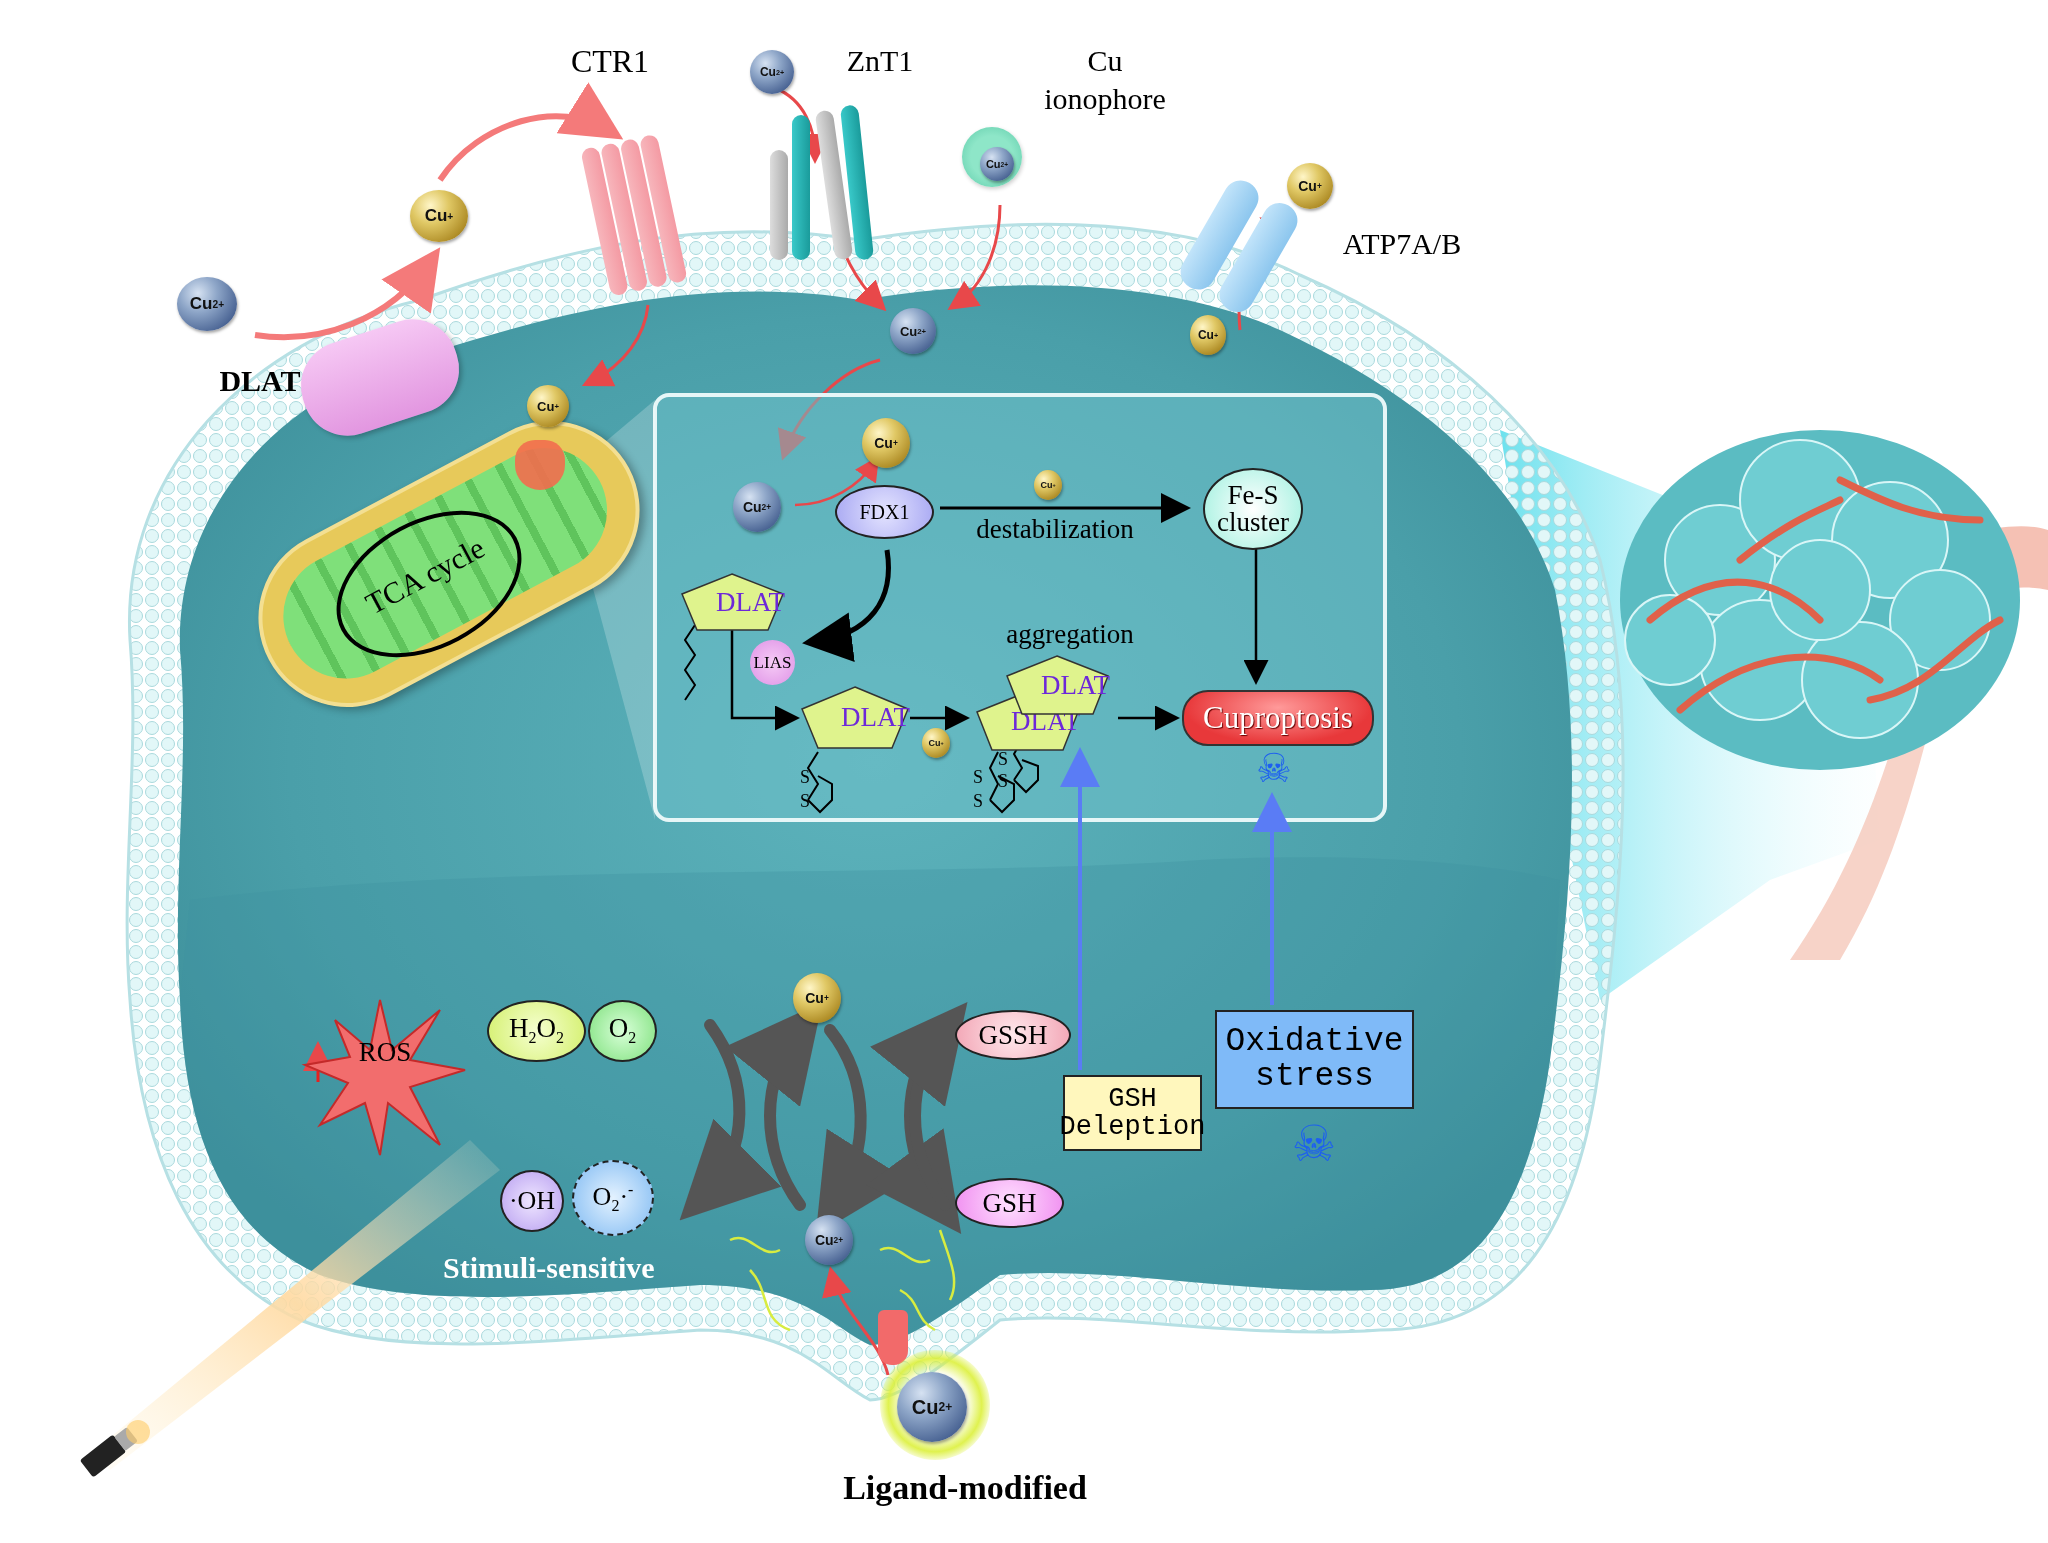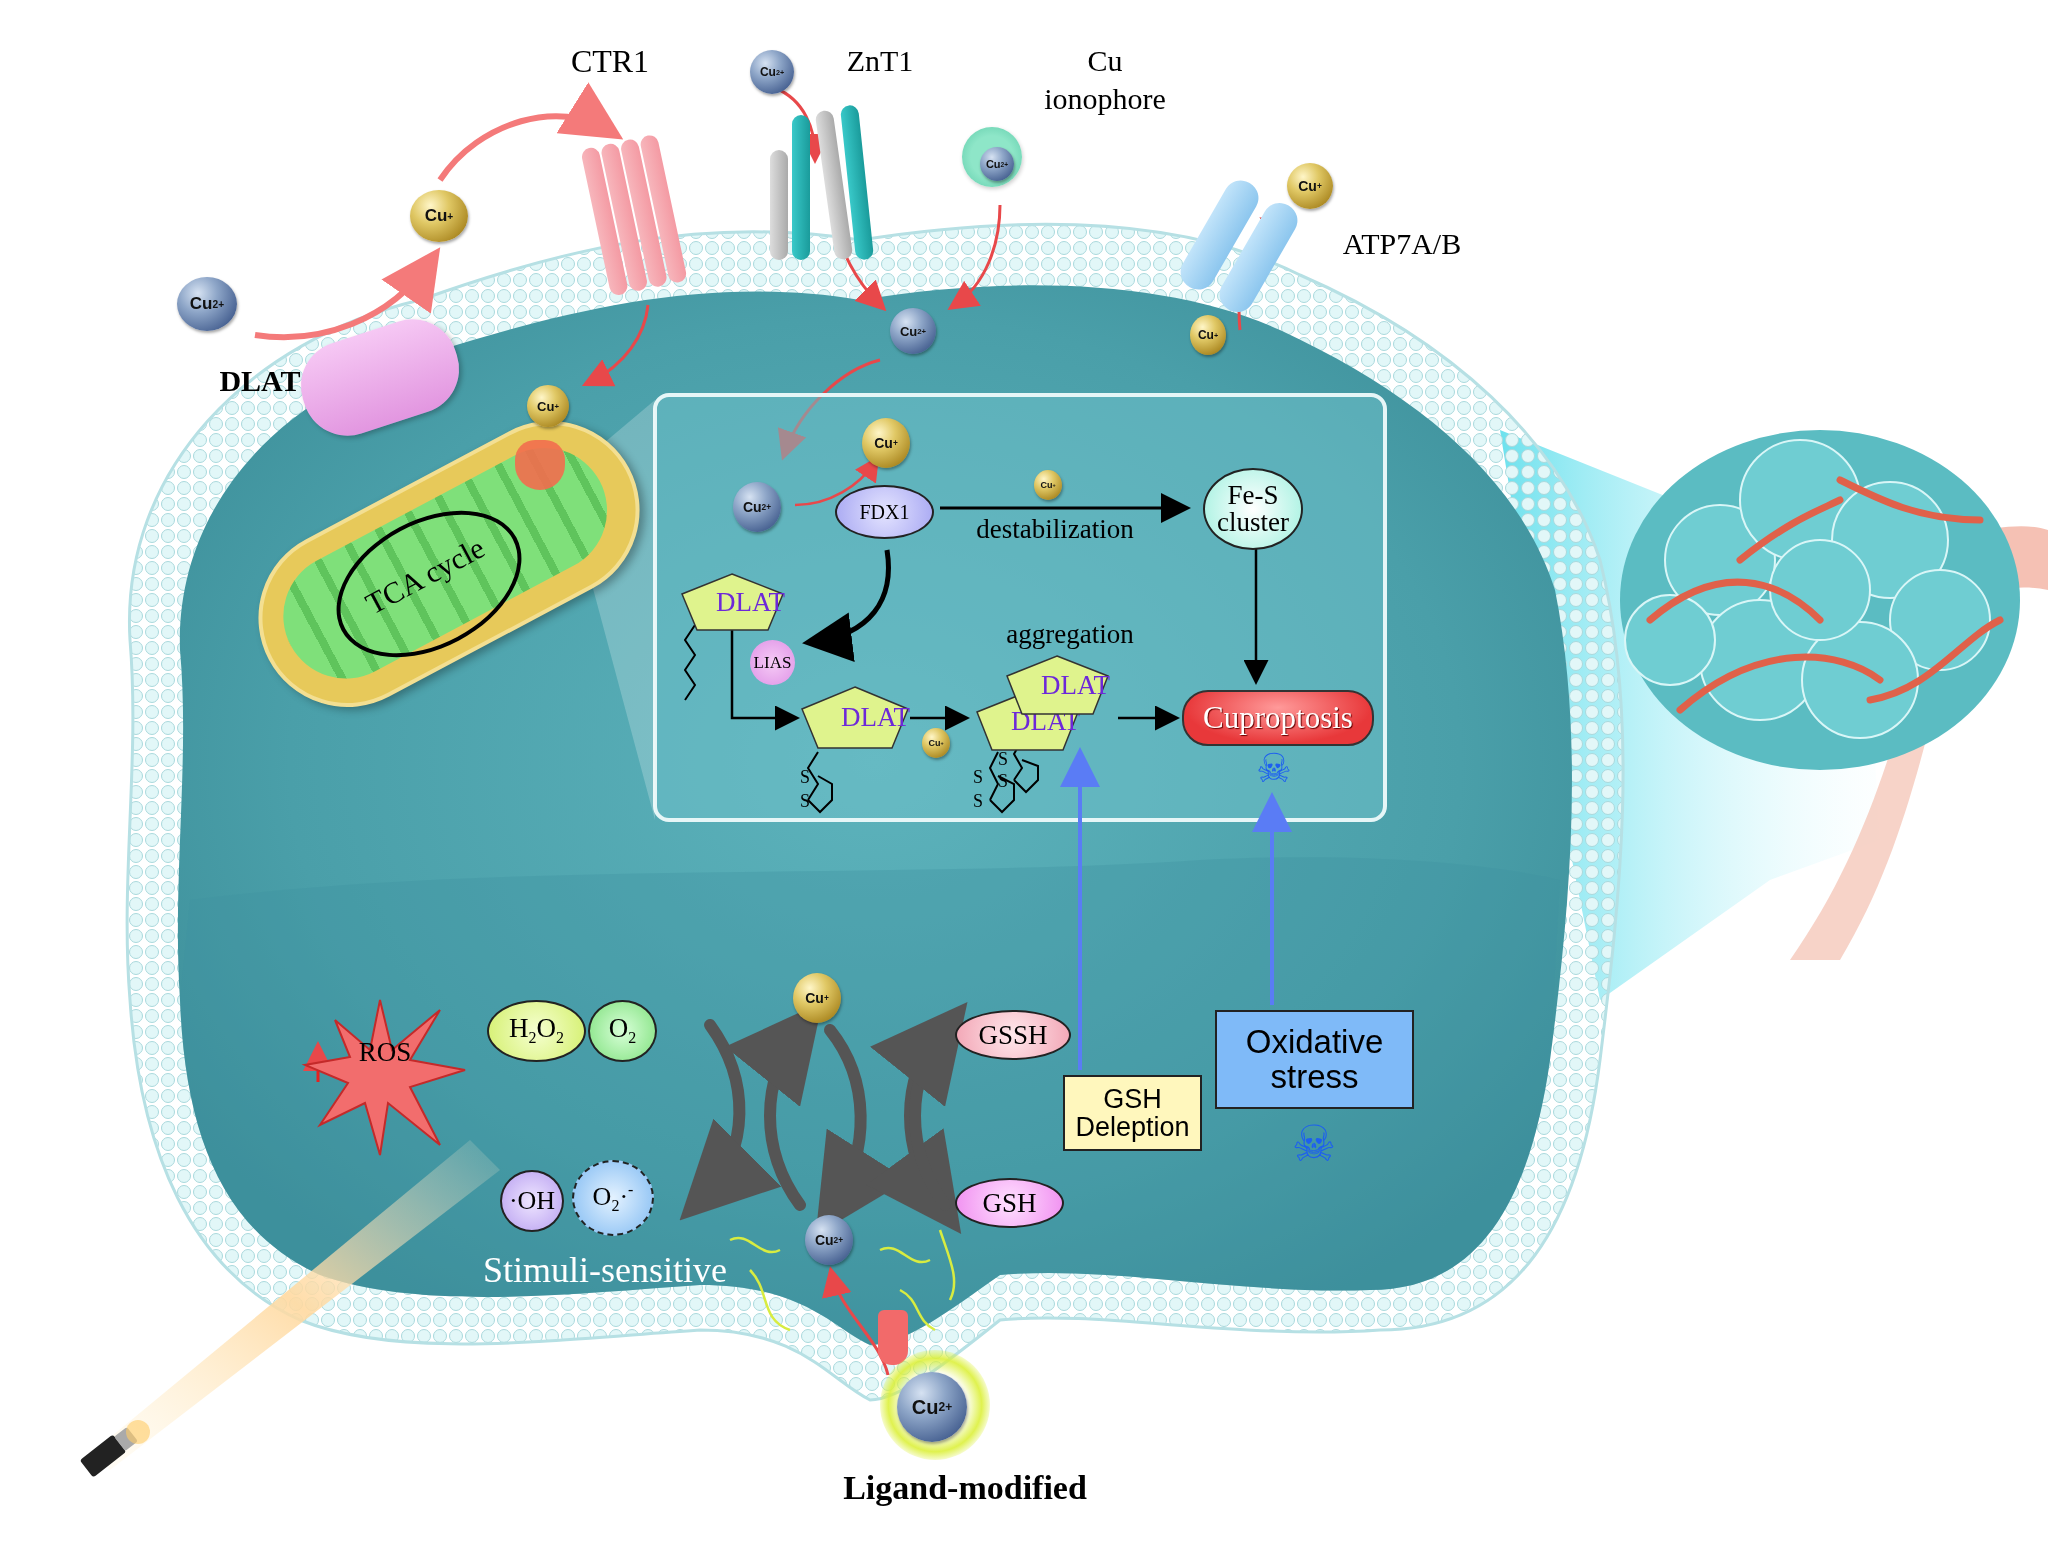--- a/index.html
+++ b/index.html
@@ -18,7 +18,7 @@
   .ell { position:absolute; border:2px solid #222; border-radius:50%; display:flex; align-items:center; justify-content:center;
          font-family:"Liberation Serif",serif; color:#000; text-align:center; line-height:1.0; }
   .note { position:absolute; border:2px solid #222; display:flex; align-items:center; justify-content:center; text-align:center;
-          font-family:Liberation Sans, sans-serif; color:#000; line-height:1.05; }
+          font-family:Liberation Mono, monospace; color:#000; line-height:1.05; }
 </style>
 </head>
 <body>

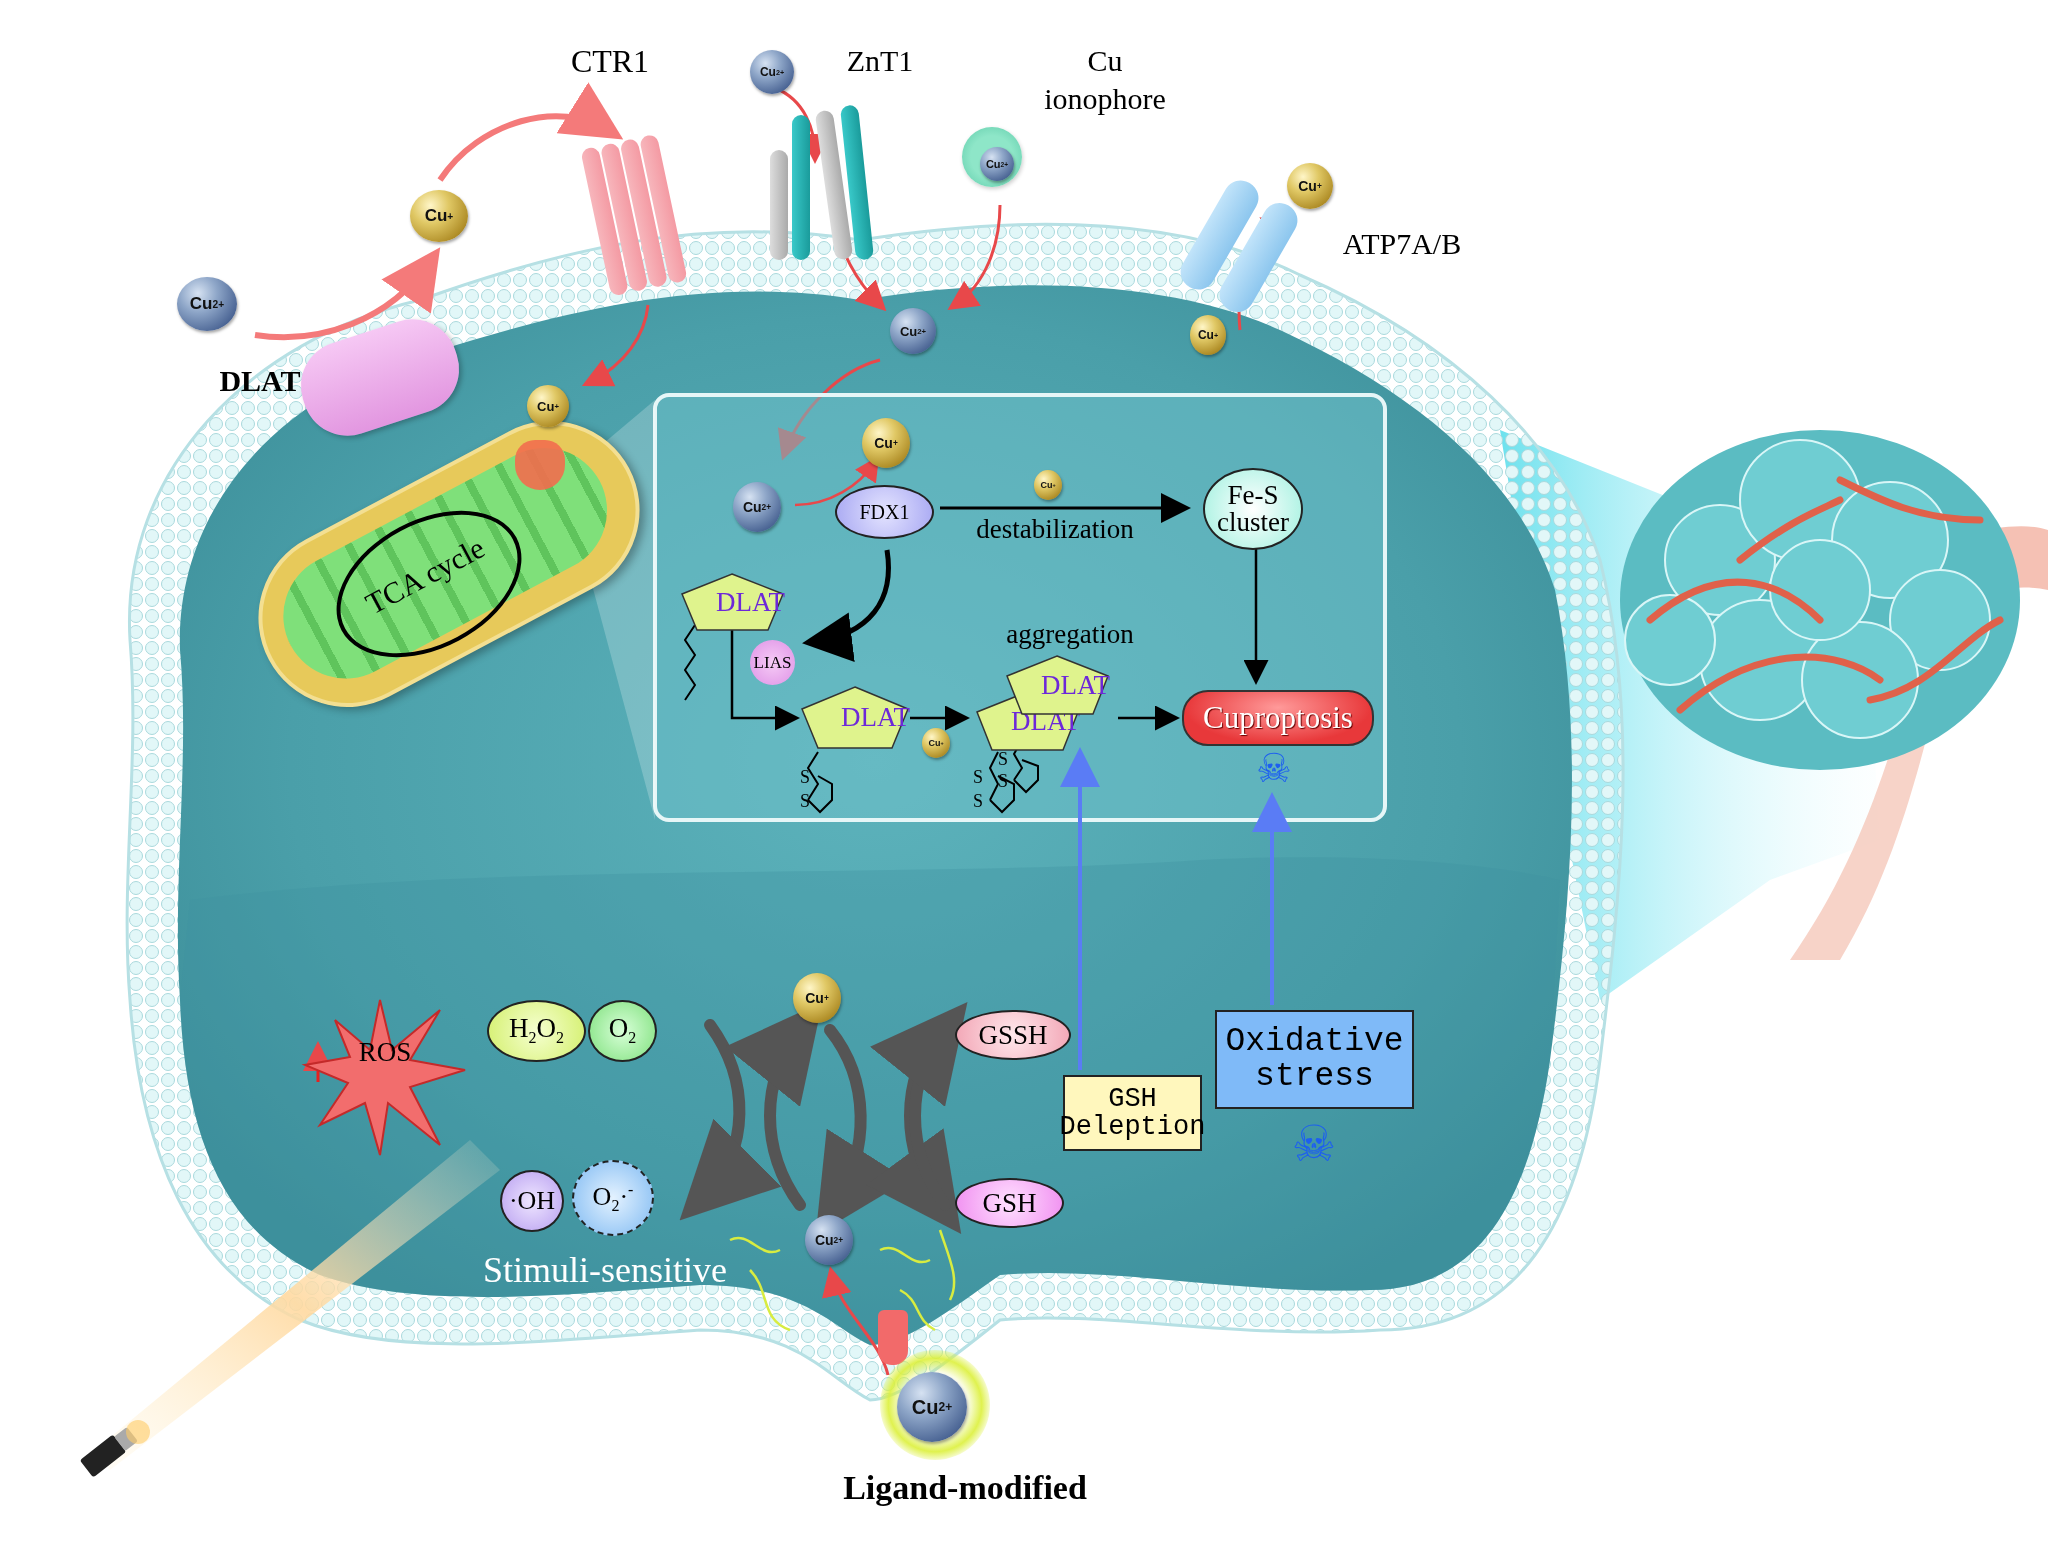--- a/index.html
+++ b/index.html
@@ -322,7 +322,7 @@
   </div>
   <div class="abs" style="left:1285px;top:1115px;width:58px;height:58px;font-size:50px;color:#1d5ff0;line-height:58px;text-align:center;">☠</div>
 
-  <div class="lbl" style="left:443px;top:1252px;width:290px;font-size:36px;font-weight:normal;color:#ffffff;text-align:left;margin-left:40px;">Stimuli-sensitive</div>
+  <div class="lbl" style="left:443px;top:1252px;width:290px;font-size:30px;font-weight:bold;color:#ffffff;text-align:left;">Stimuli-sensitive</div>
 
   <div class="abs" style="left:878px;top:1310px;width:30px;height:55px;border-radius:6px 6px 14px 14px;background:#f26a6a;"></div>
   <div class="abs" style="left:880px;top:1350px;width:110px;height:110px;border-radius:50%;background:radial-gradient(circle,rgba(220,240,60,0.0) 40%,rgba(220,240,60,0.9) 60%,rgba(220,240,60,0.0) 75%);"></div>

